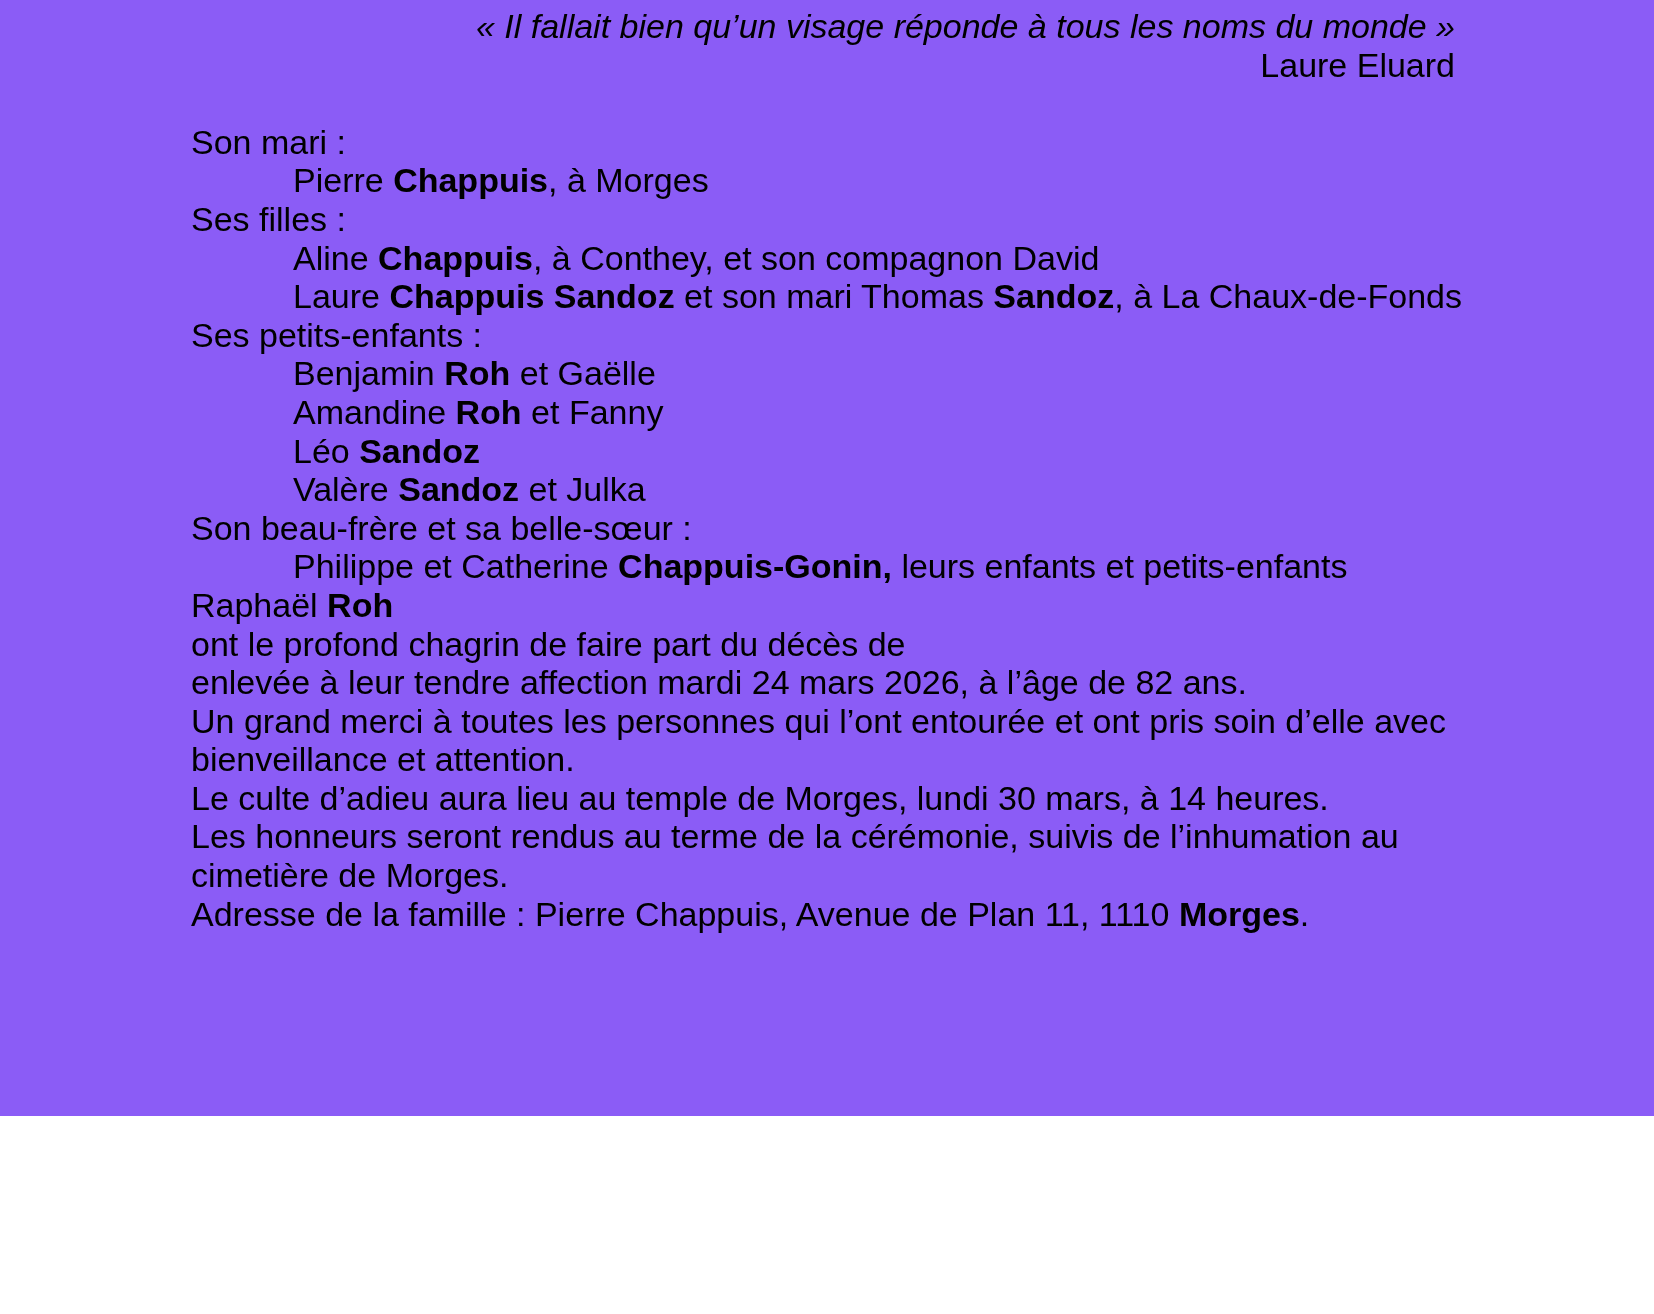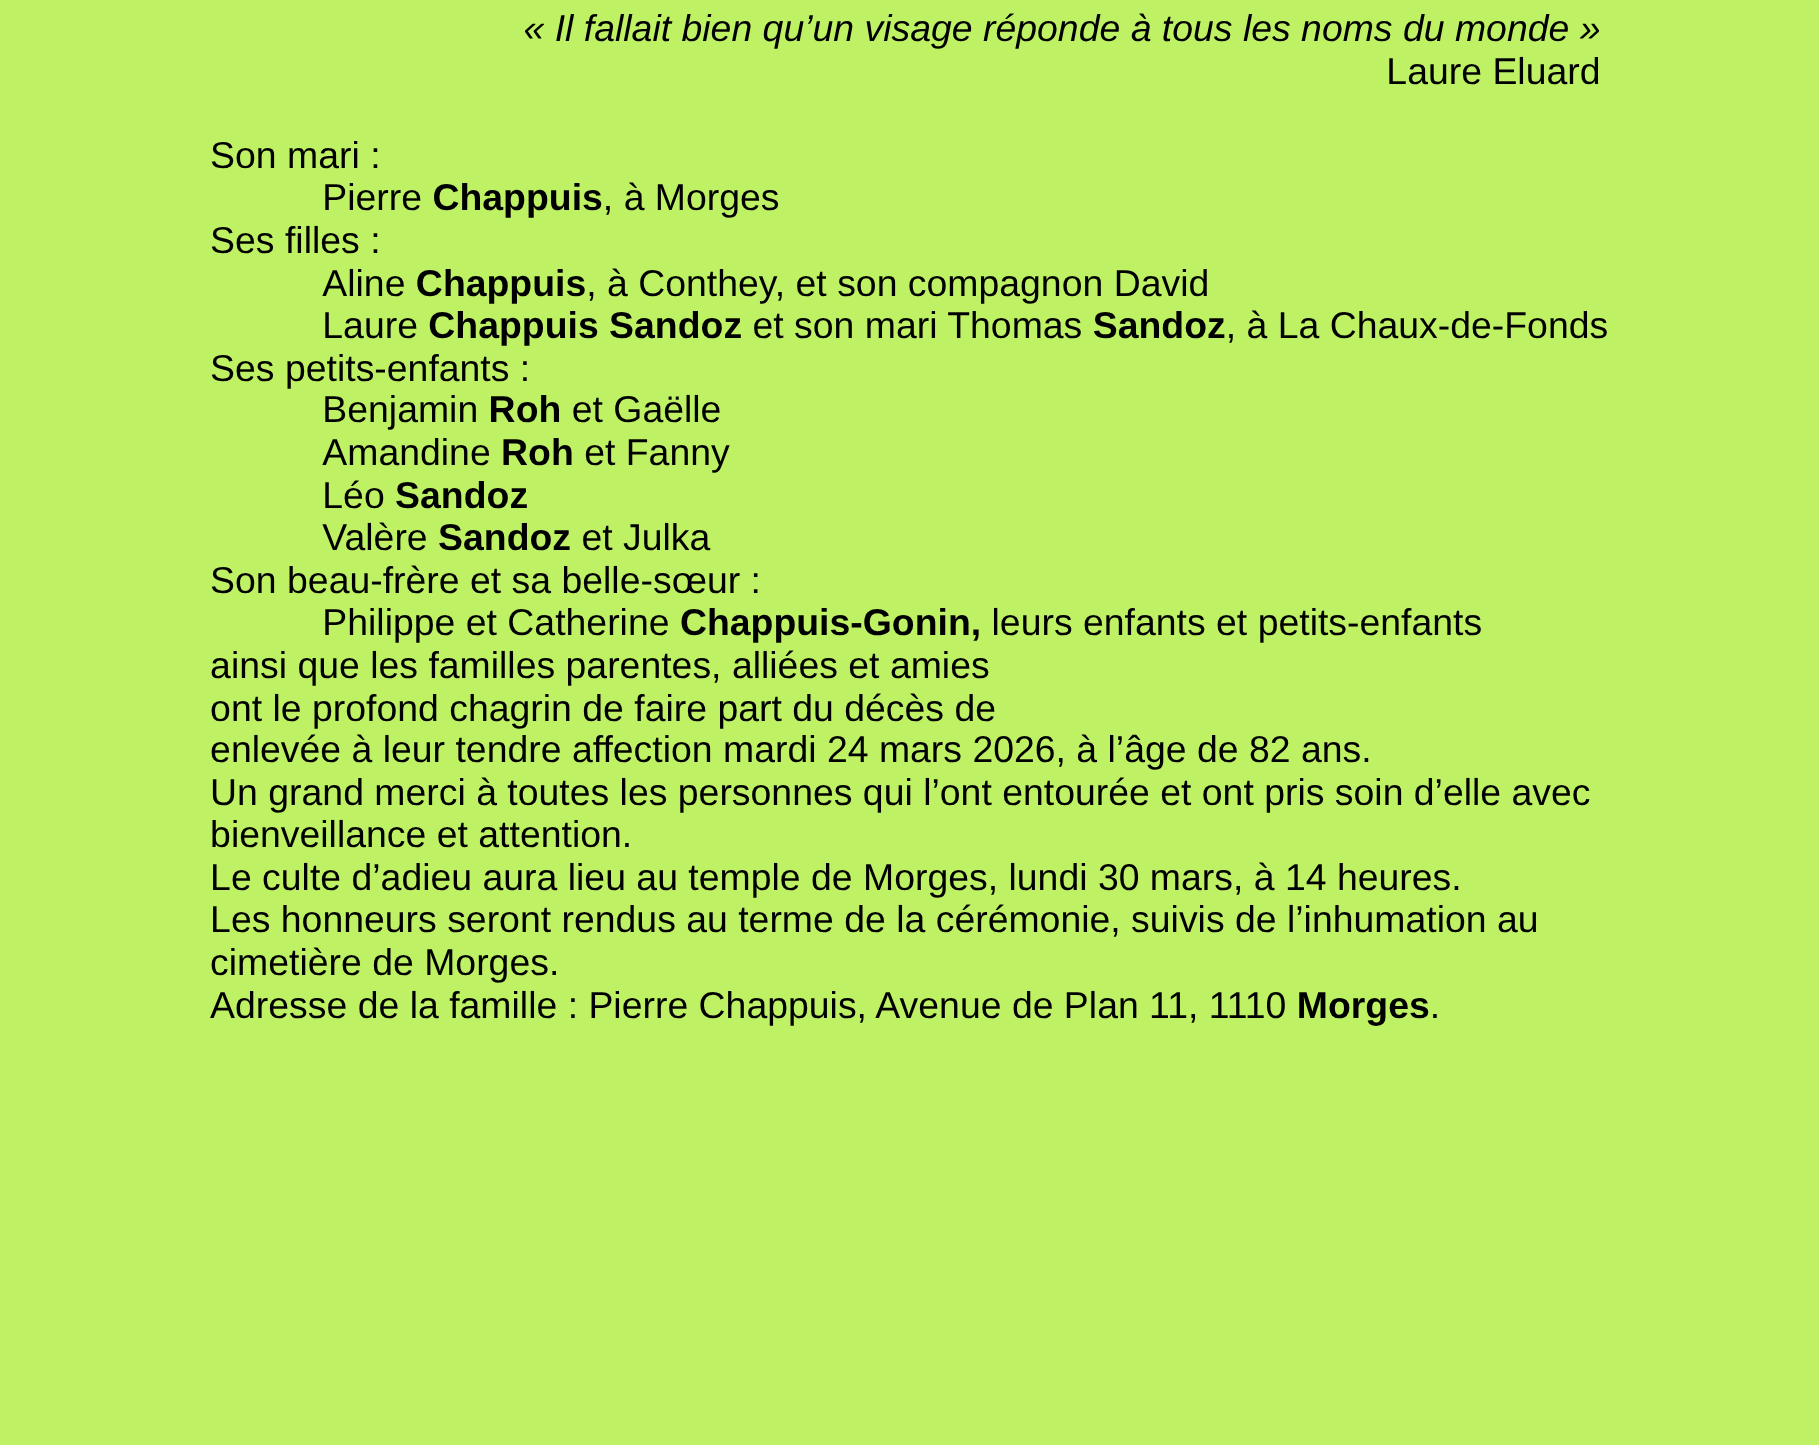--- a/index.html
+++ b/index.html
@@ -6,9 +6,9 @@
   .page {
     position: relative;
     width: 1654px;
-    height: 1314px;
+    height: 1116px;
     box-sizing: border-box;
-    background: #bef264;
+    background: #8b5cf6;
     color: #000000;
     font-family: "Liberation Sans", "DejaVu Sans", sans-serif;
     font-size: 34px;

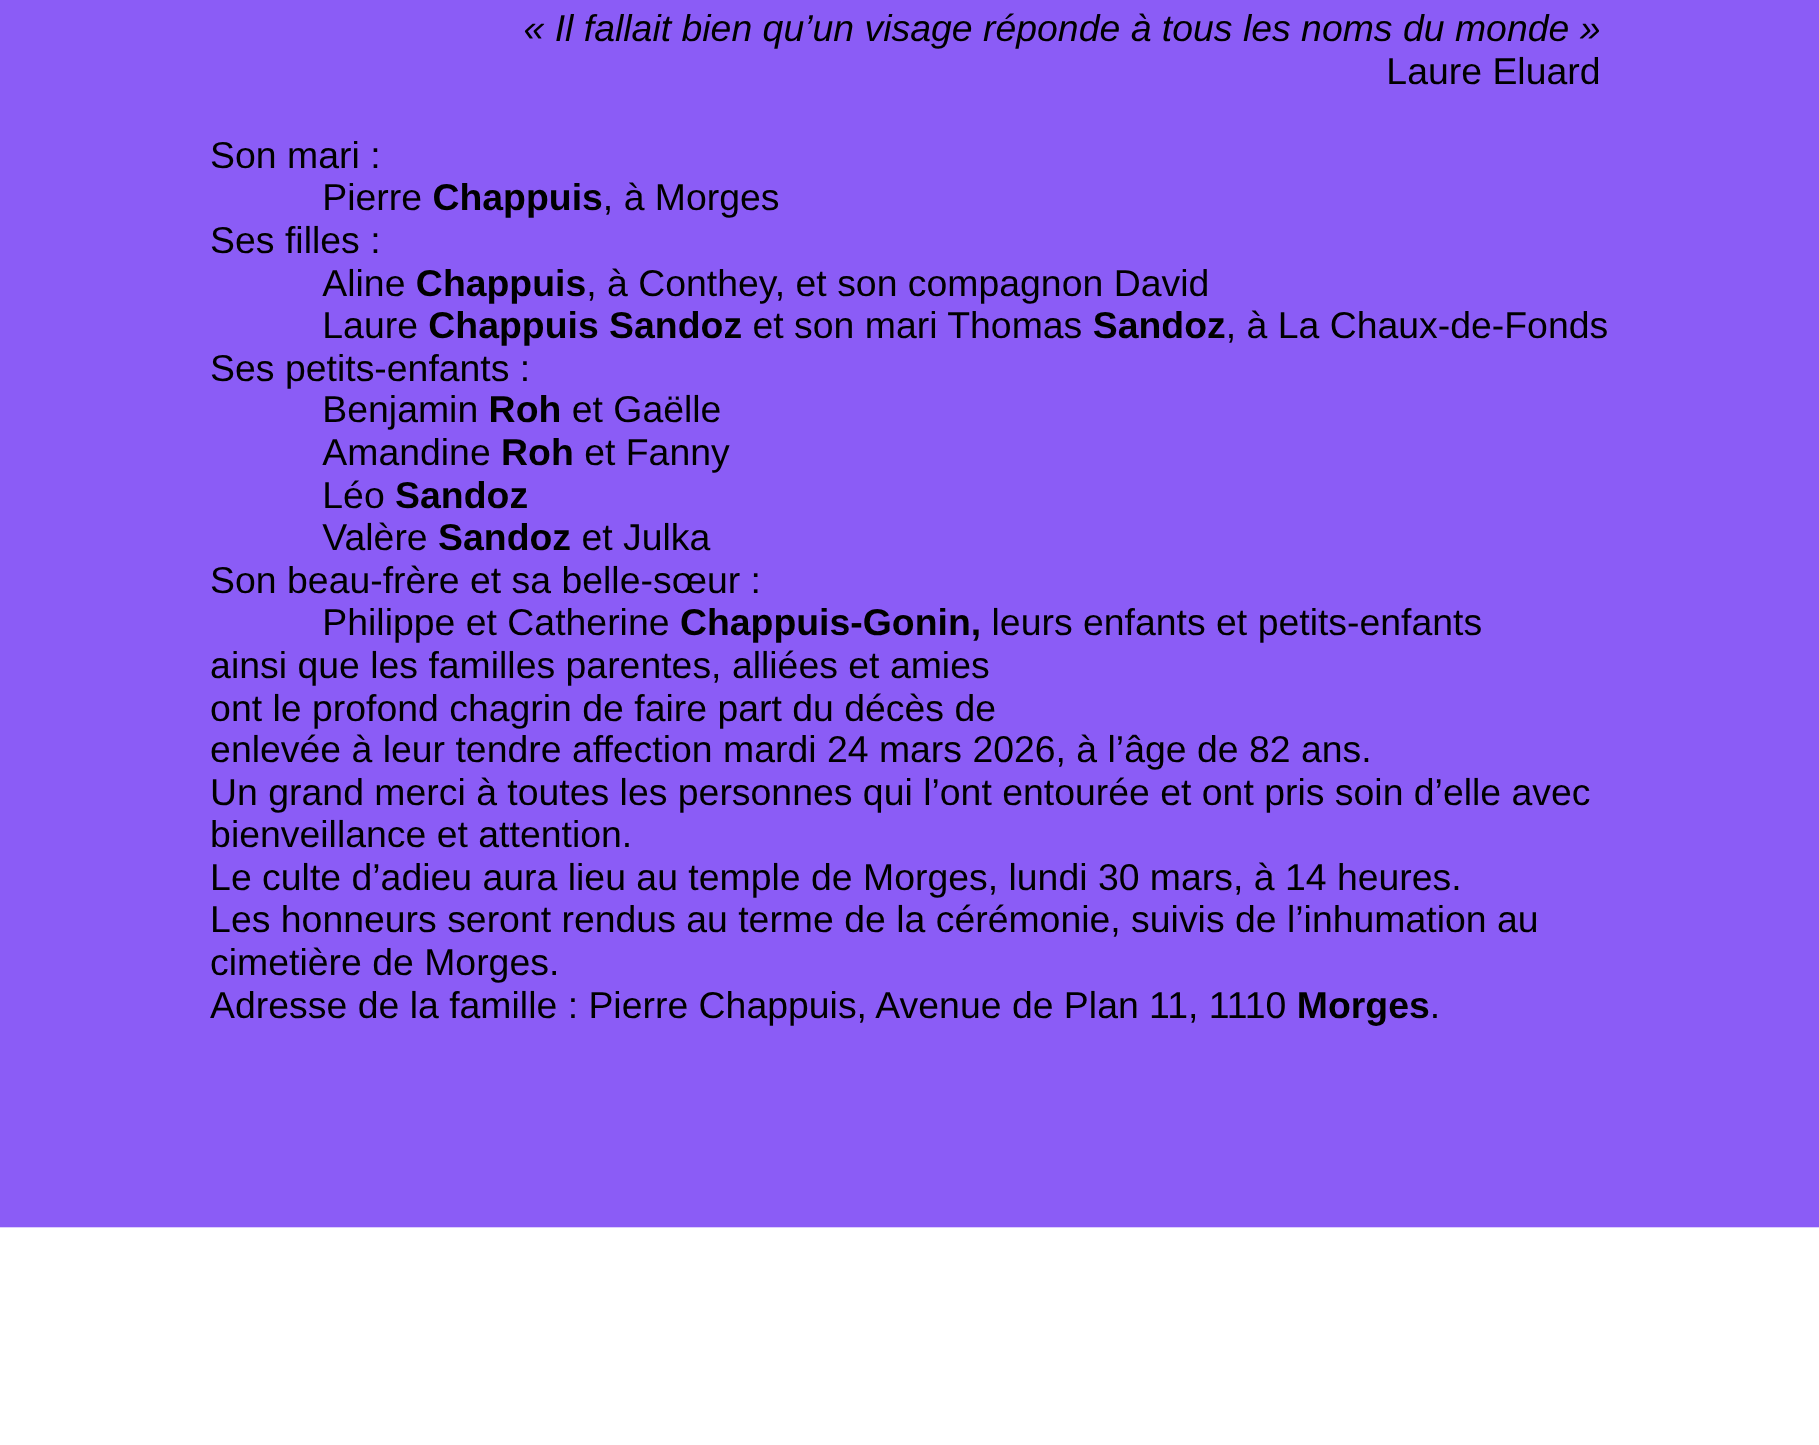--- a/index.html
+++ b/index.html
@@ -57,6 +57,7 @@
       <div class="line indent"><span>Valère </span><span class="bold">Sandoz</span><span> et Julka</span></div>
       <div class="line"><span>Son beau-frère et sa belle-sœur :</span></div>
       <div class="line indent"><span>Philippe et Catherine </span><span class="bold">Chappuis-Gonin,</span><span> leurs enfants et petits-enfants</span></div>
+      <div class="line"><span>Raphaël </span><span class="bold">Roh</span></div>
       <div class="line"><span>ainsi que les familles parentes, alliées et amies</span></div>
       <div class="line"><span>ont le profond chagrin de faire part du décès de</span></div>
     </div>

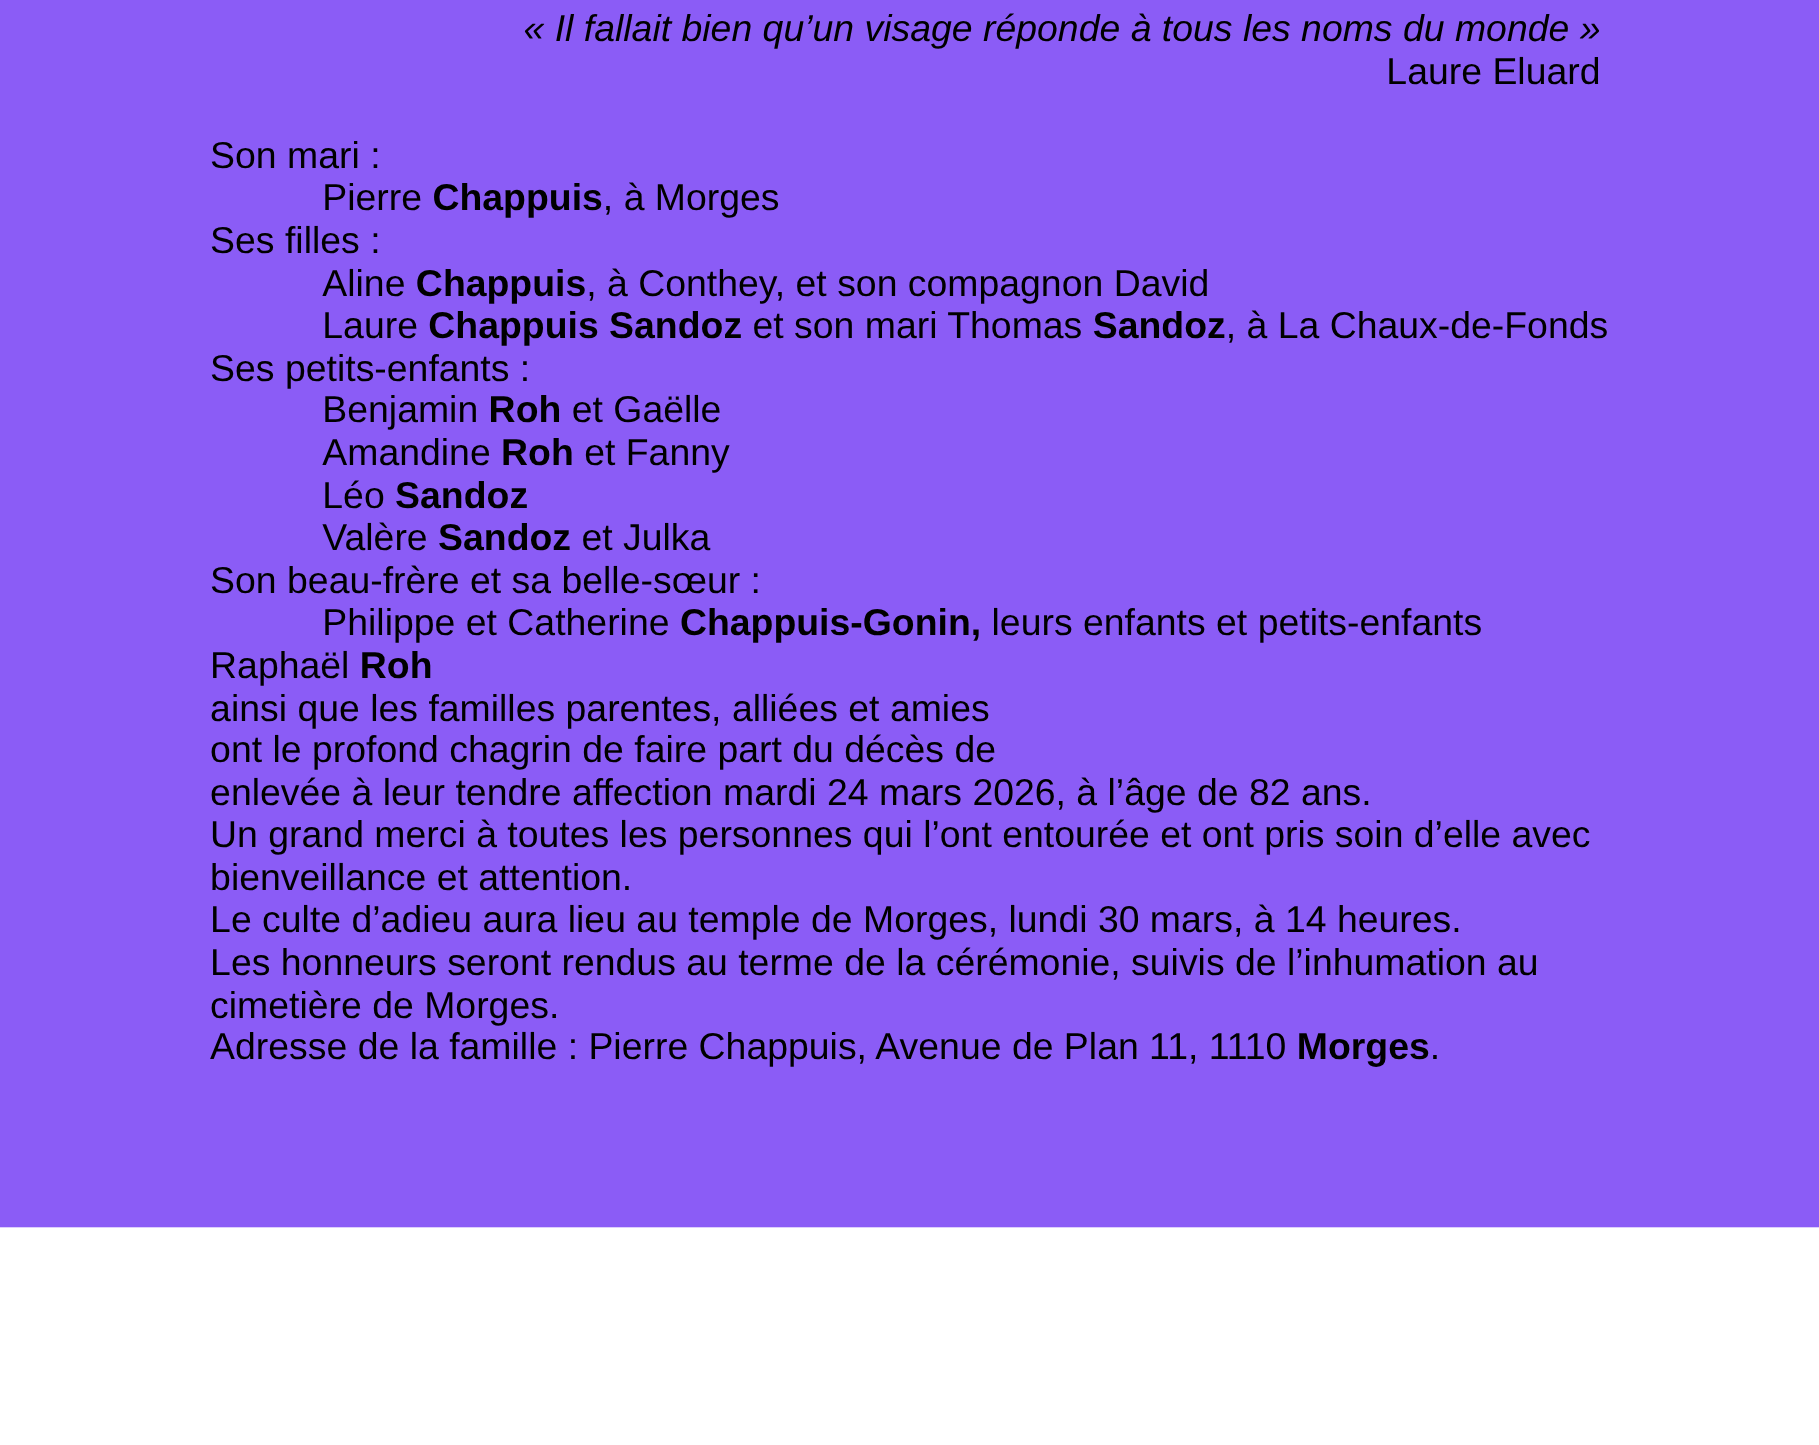--- a/index.html
+++ b/index.html
@@ -58,7 +58,6 @@
       <div class="line"><span>Son beau-frère et sa belle-sœur :</span></div>
       <div class="line indent"><span>Philippe et Catherine </span><span class="bold">Chappuis-Gonin,</span><span> leurs enfants et petits-enfants</span></div>
       <div class="line"><span>Raphaël </span><span class="bold">Roh</span></div>
-      <div class="line"><span>ainsi que les familles parentes, alliées et amies</span></div>
       <div class="line"><span>ont le profond chagrin de faire part du décès de</span></div>
     </div>
 

